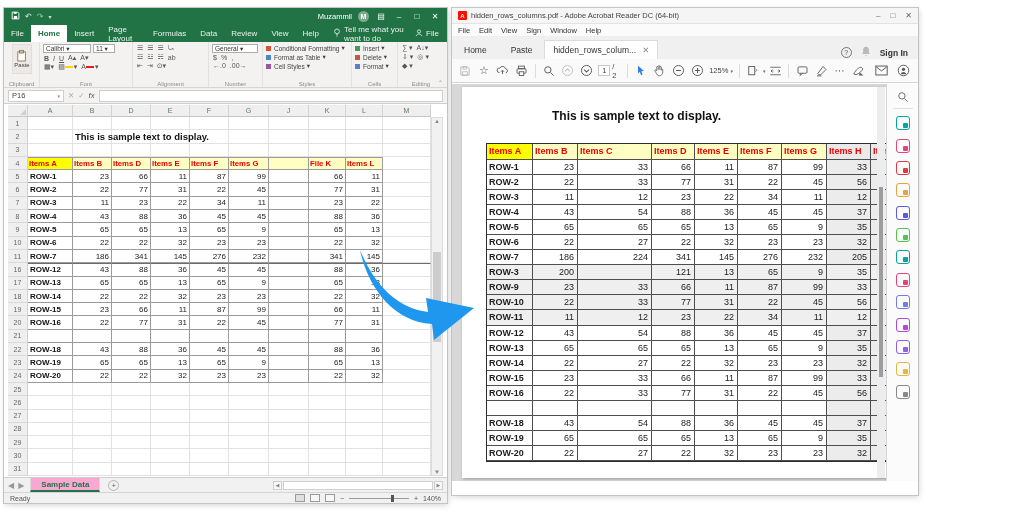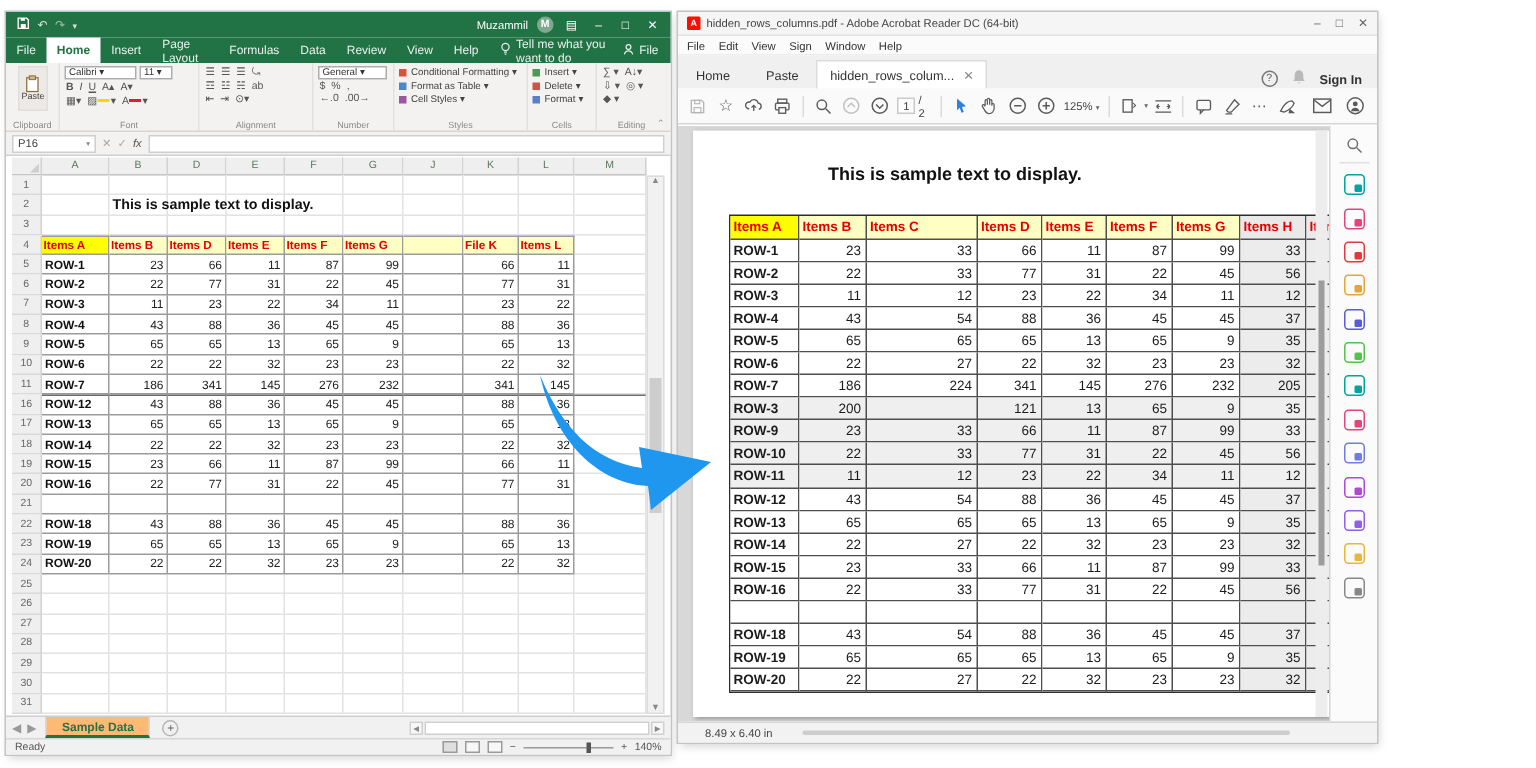--- a/index.html
+++ b/index.html
@@ -49,7 +49,7 @@
   #xvsb{position:absolute;left:427px;top:109px;width:12px;height:359px;background:#f1f1f1;border:1px solid #dcdcdc;font-size:6px;color:#888;display:flex;flex-direction:column;justify-content:space-between;align-items:center}
   #xvsb .thumb{width:8px;height:90px;background:#cdcdcd}
   .xsheetbar{position:absolute;left:0;right:0;top:469px;height:15px;background:#f1f1f1;border-top:1px solid #cfcfcf;display:flex;align-items:center;font-size:8px;color:#666}
-  .stab{height:100%;display:flex;align-items:center;padding:0 10px;background:#fdba74;color:#217346;font-weight:bold;border-bottom:2px solid #217346;border-right:1px solid #d9d9d9;border-left:1px solid #d9d9d9}
+  .stab{height:100%;display:flex;align-items:center;padding:0 10px;background:#f9a8d4;color:#217346;font-weight:bold;border-bottom:2px solid #217346;border-right:1px solid #d9d9d9;border-left:1px solid #d9d9d9}
   .addsheet{width:11px;height:11px;border:1px solid #b5b5b5;border-radius:50%;display:flex;align-items:center;justify-content:center;margin-left:8px;font-size:8px;color:#666}
   .hsb{margin-left:auto;margin-right:4px;display:flex;align-items:center;gap:1px}
   .hsb .trk{width:150px;height:9px;background:#fff;border:1px solid #cfcfcf}

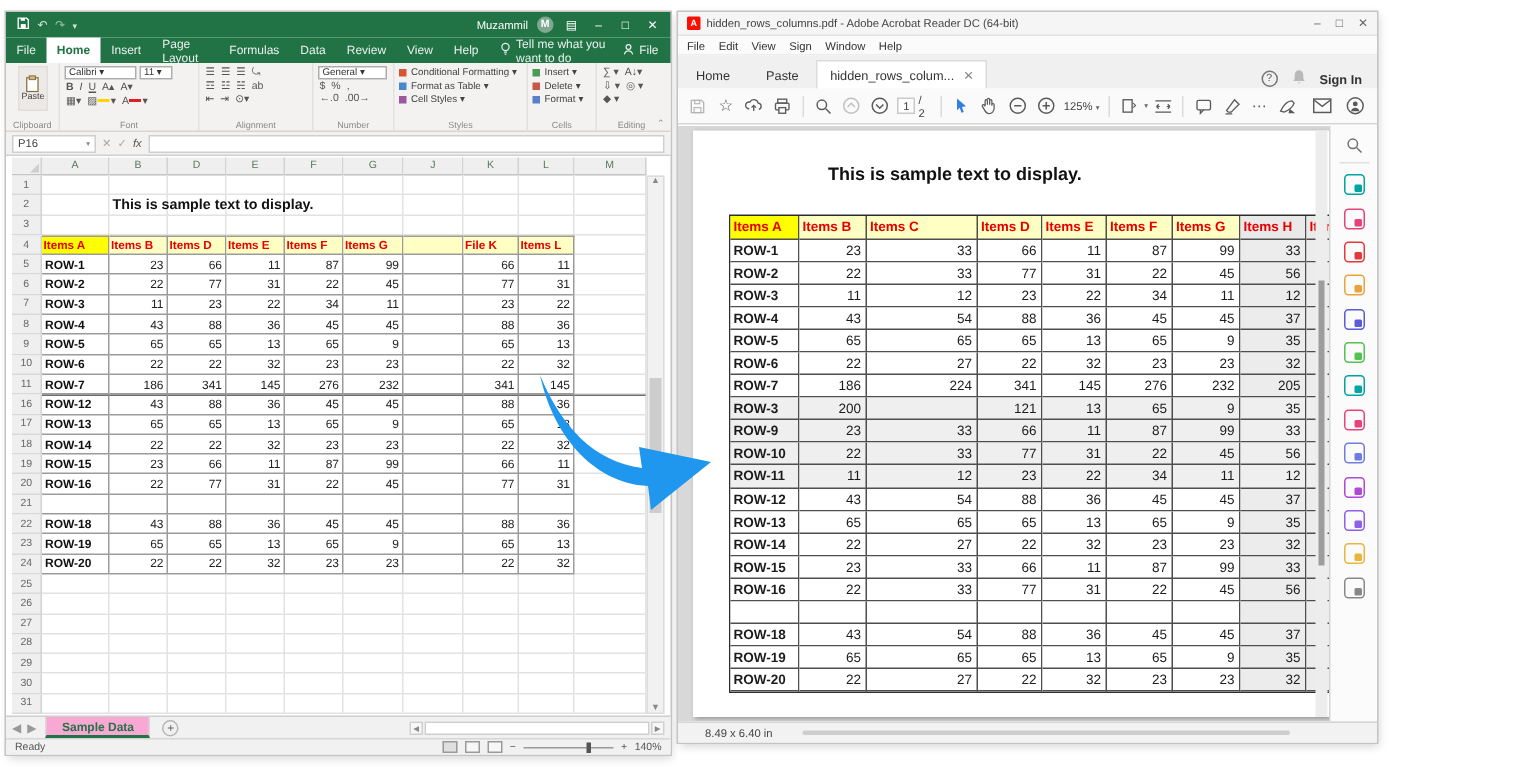--- a/index.html
+++ b/index.html
@@ -1122,10 +1122,6 @@
         </span>
     </div>
   </div>
-  <div class="astatus">
-    <span>8.49 x 6.40 in</span>
-    <span class="ahsb"></span>
-  </div>
 </div>
 
 <svg id="arrow" width="152" height="100" viewBox="0 0 152 100">

